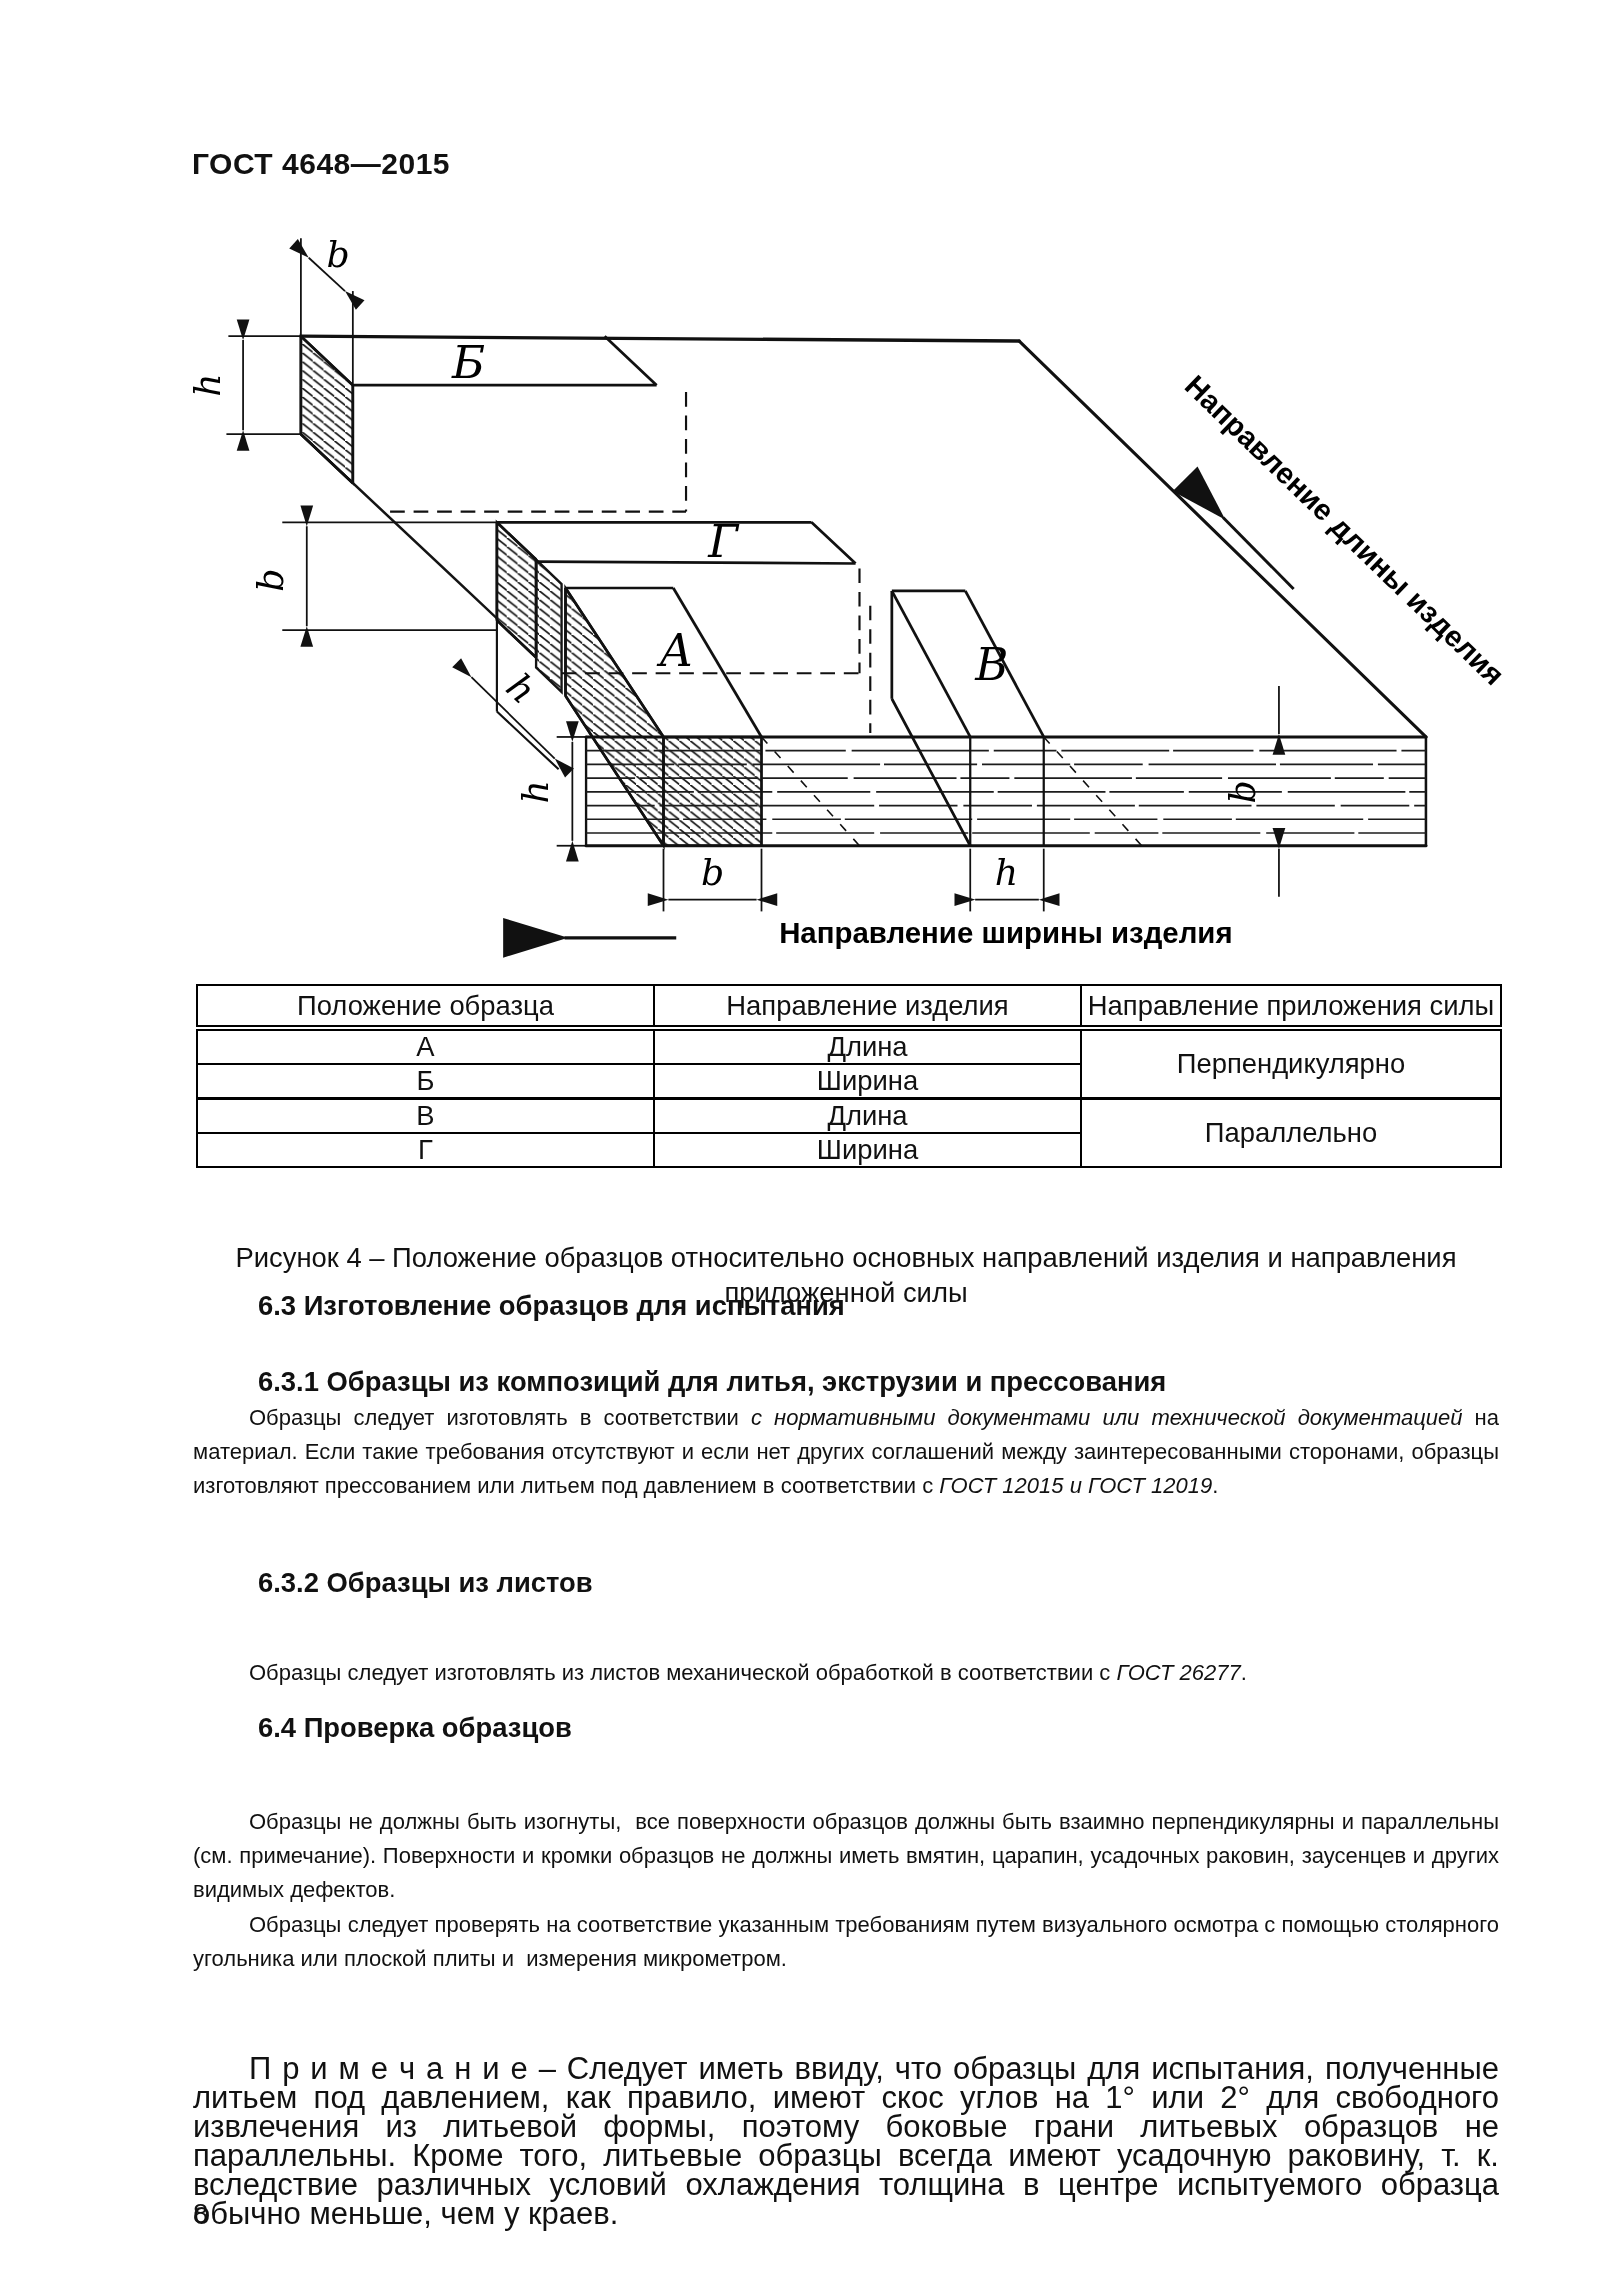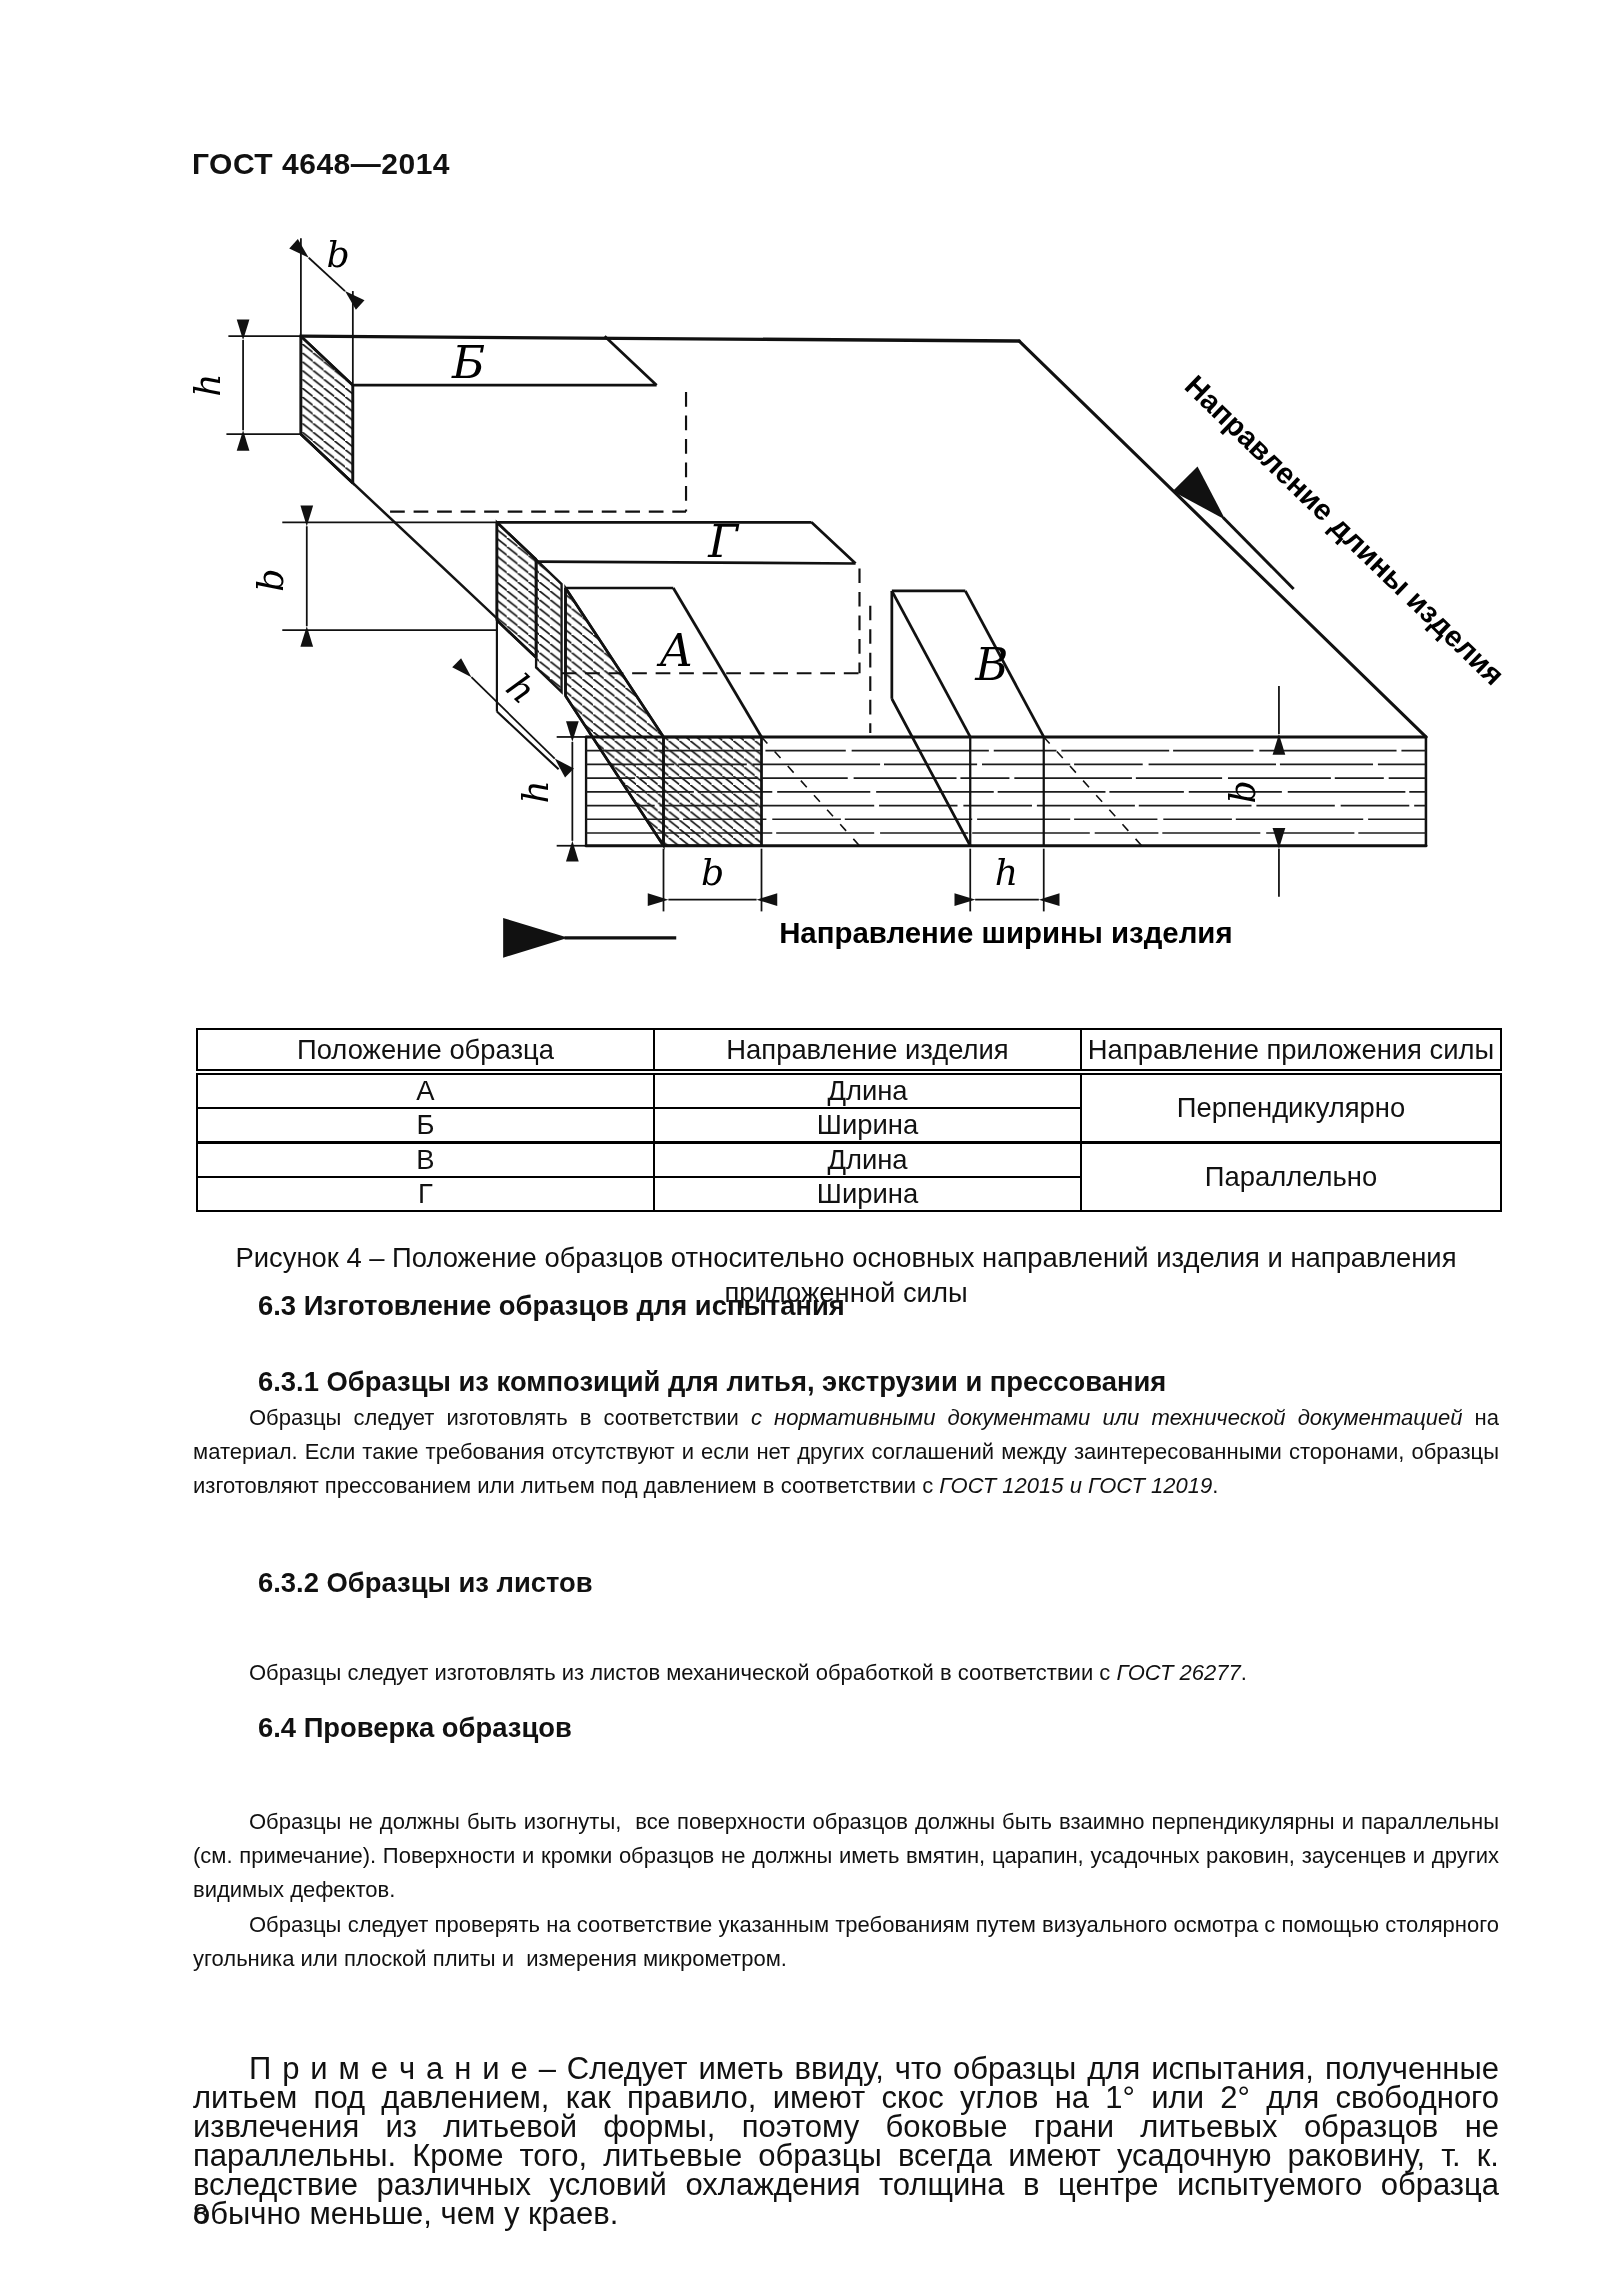--- a/index.html
+++ b/index.html
@@ -35,7 +35,7 @@
 
 <div id="page">
 
-  <div class="abs" id="doc-title">ГОСТ 4648—2014</div>
+  <div class="abs" id="doc-title">ГОСТ 4648—2015</div>
 
   <svg class="abs" id="figure-wrap" viewBox="0 0 1654 1000" width="1621" height="980">
     <defs>

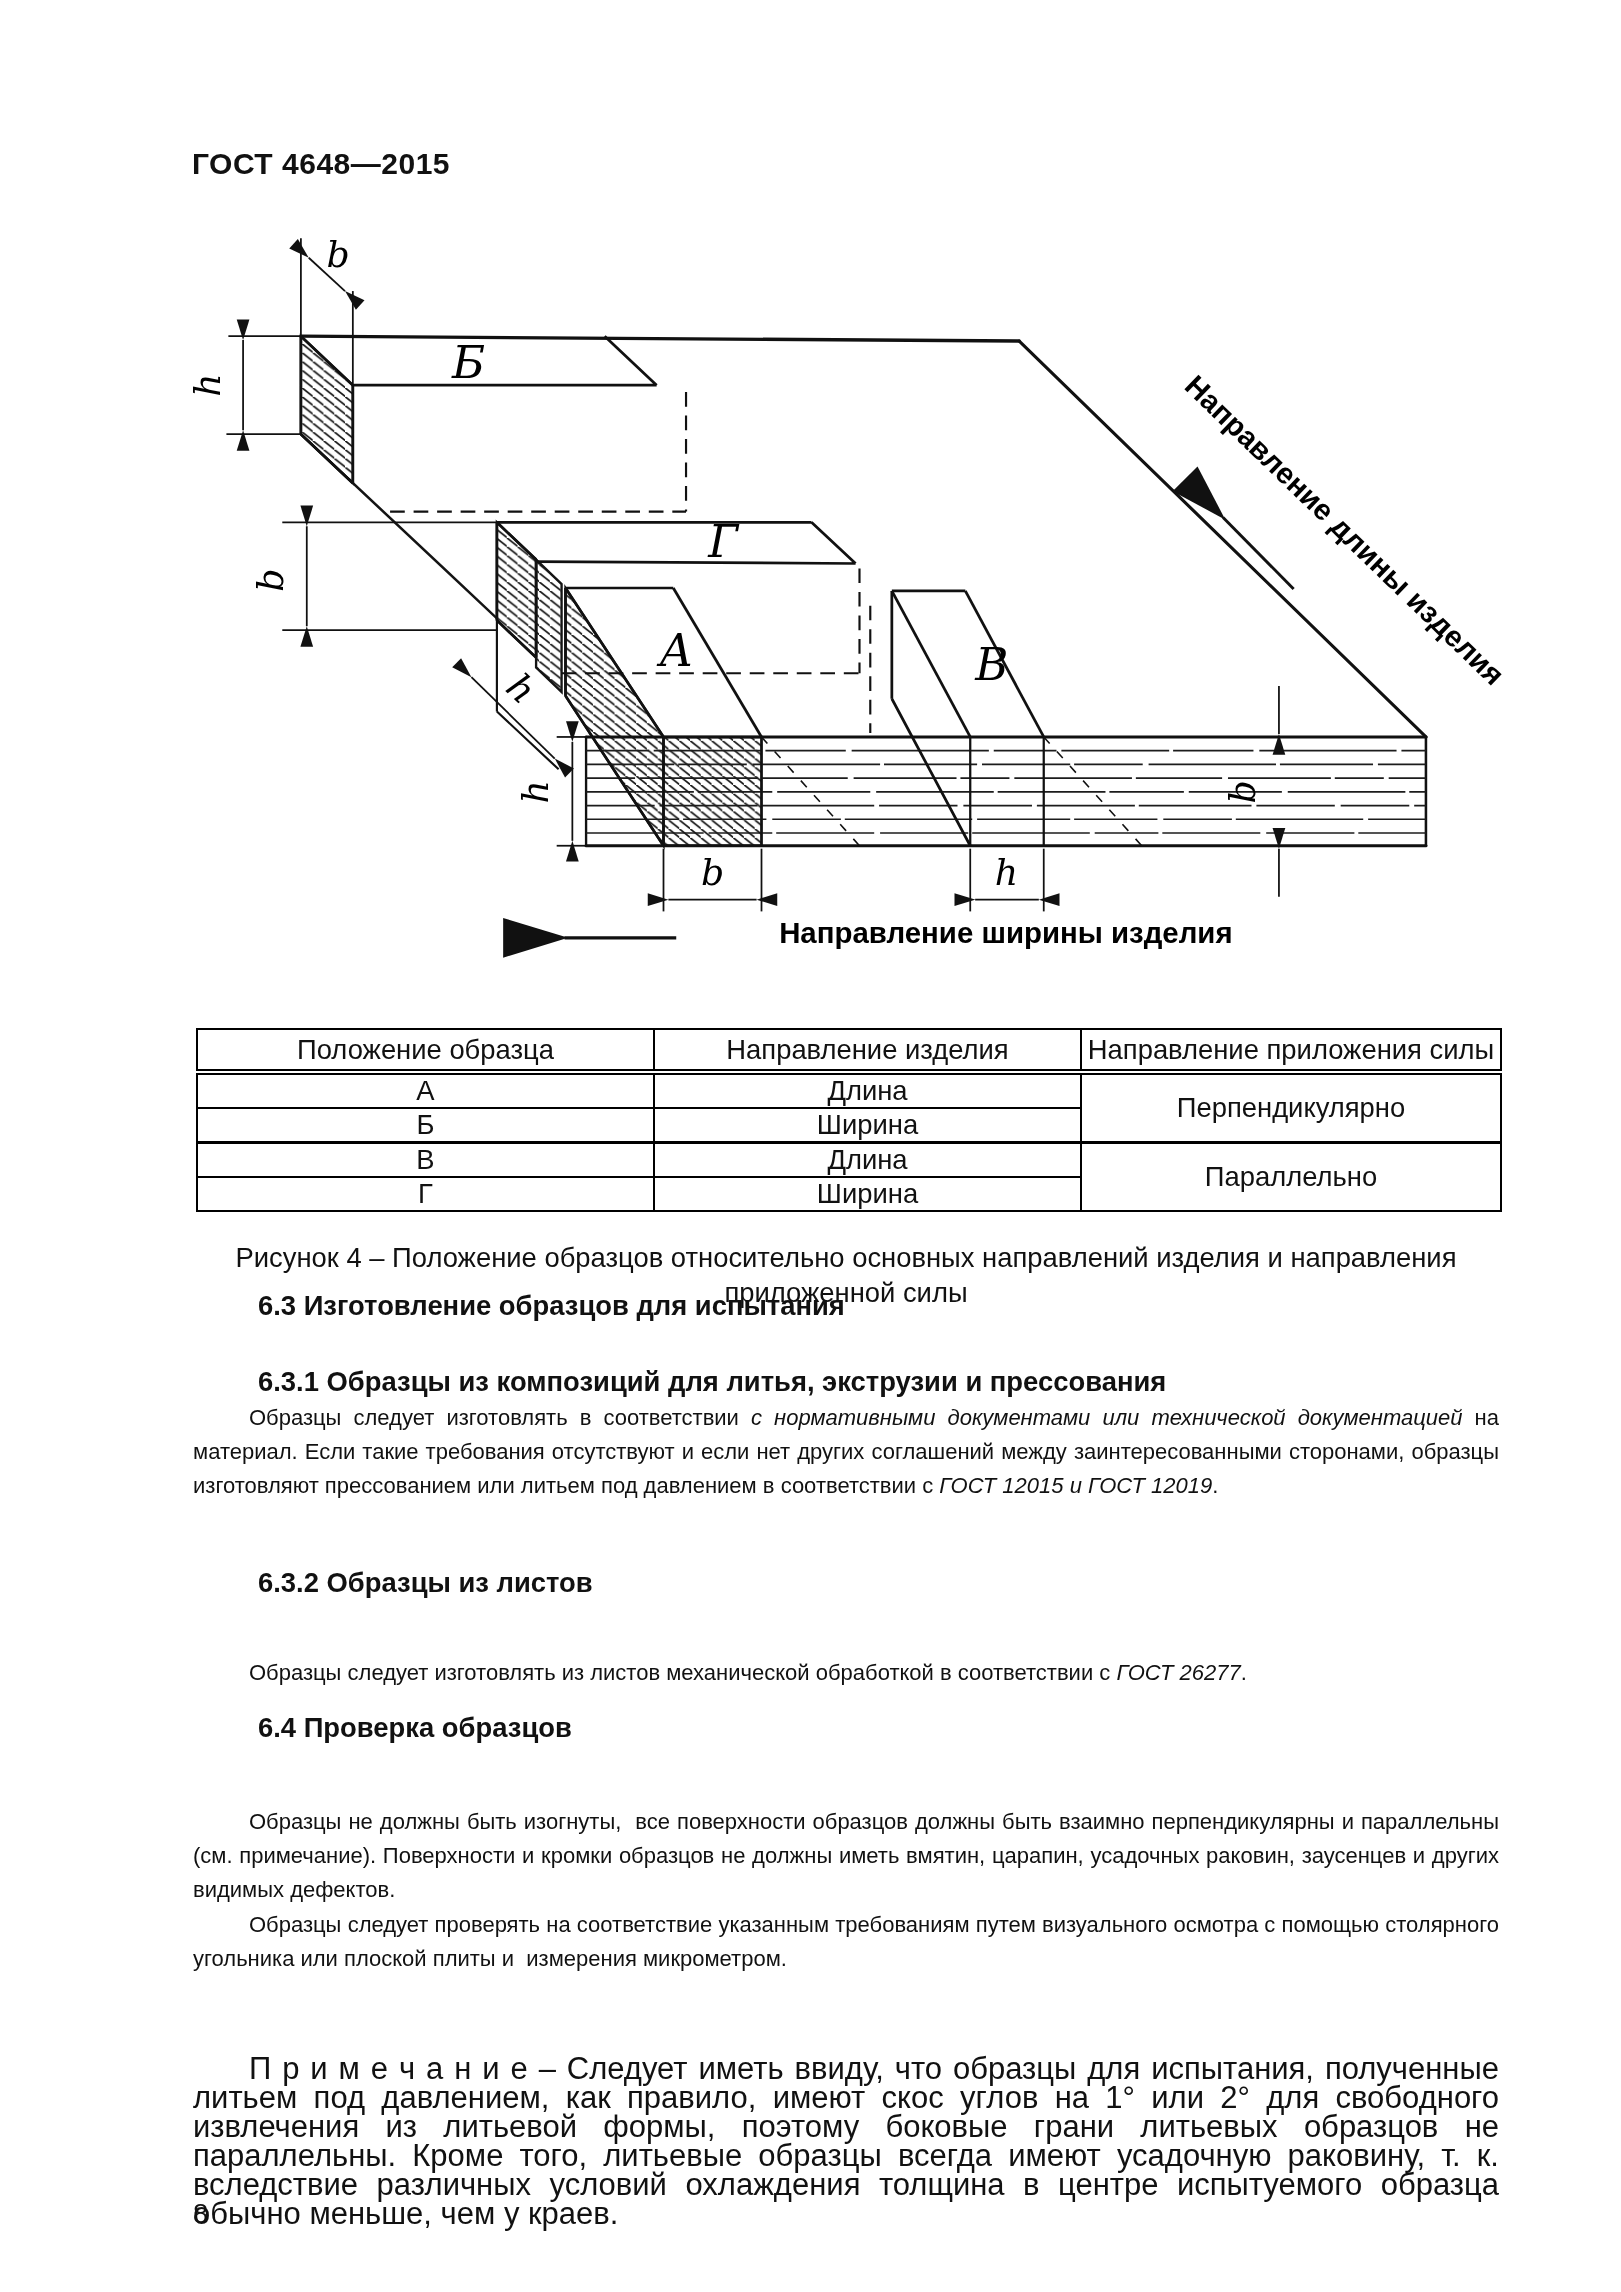--- a/index.html
+++ b/index.html
@@ -9,7 +9,7 @@
   #doc-title{left:192px;top:147px;font-size:30px;font-weight:bold;letter-spacing:0.5px;}
   #figure-wrap{left:0;top:0;width:1621px;height:980px;}
   
-  #spec-table{left:196px;top:984px;width:1304px;border-collapse:collapse;table-layout:fixed;margin-top:44px;}
+  #spec-table{left:196px;top:984px;width:1304px;border-collapse:collapse;table-layout:fixed;}
   #spec-table th,#spec-table td{border:2.5px solid #000;font-weight:normal;
      text-align:center;vertical-align:middle;font-size:27.4px;padding:0;}
   #spec-table th{height:39px;border-bottom:6.9px double #000;}

